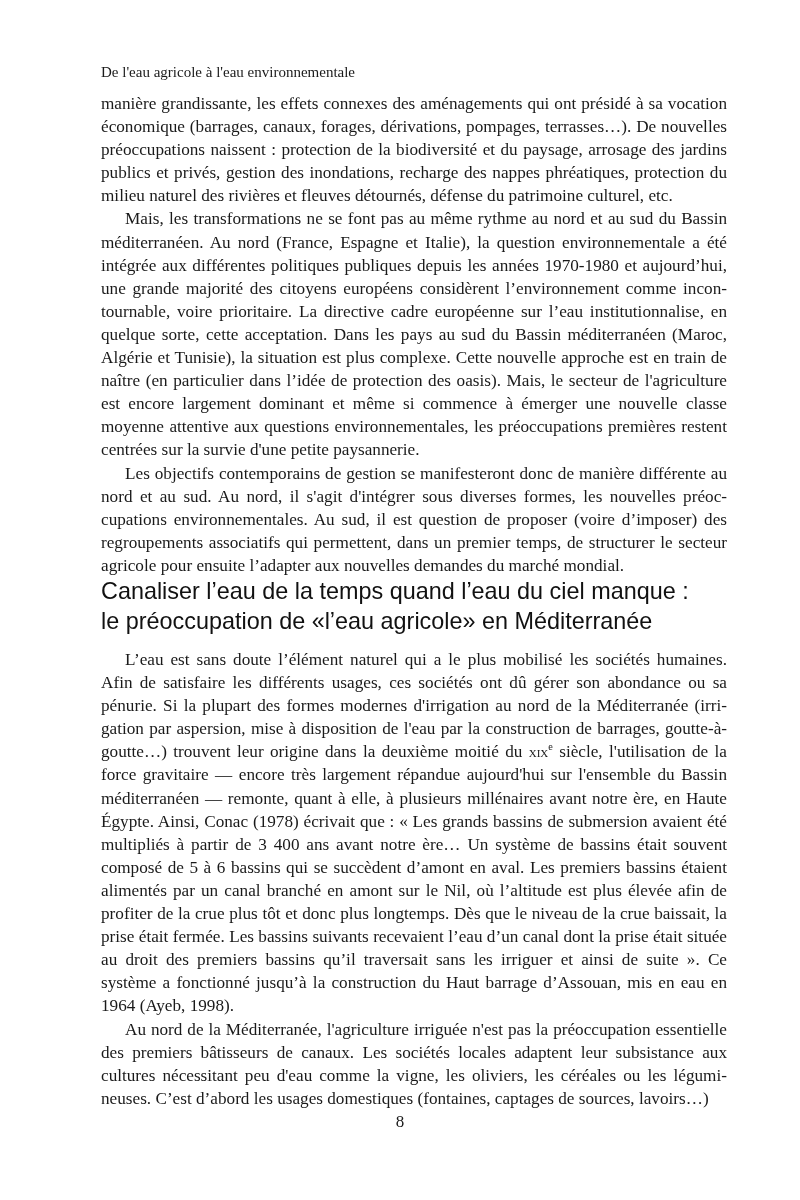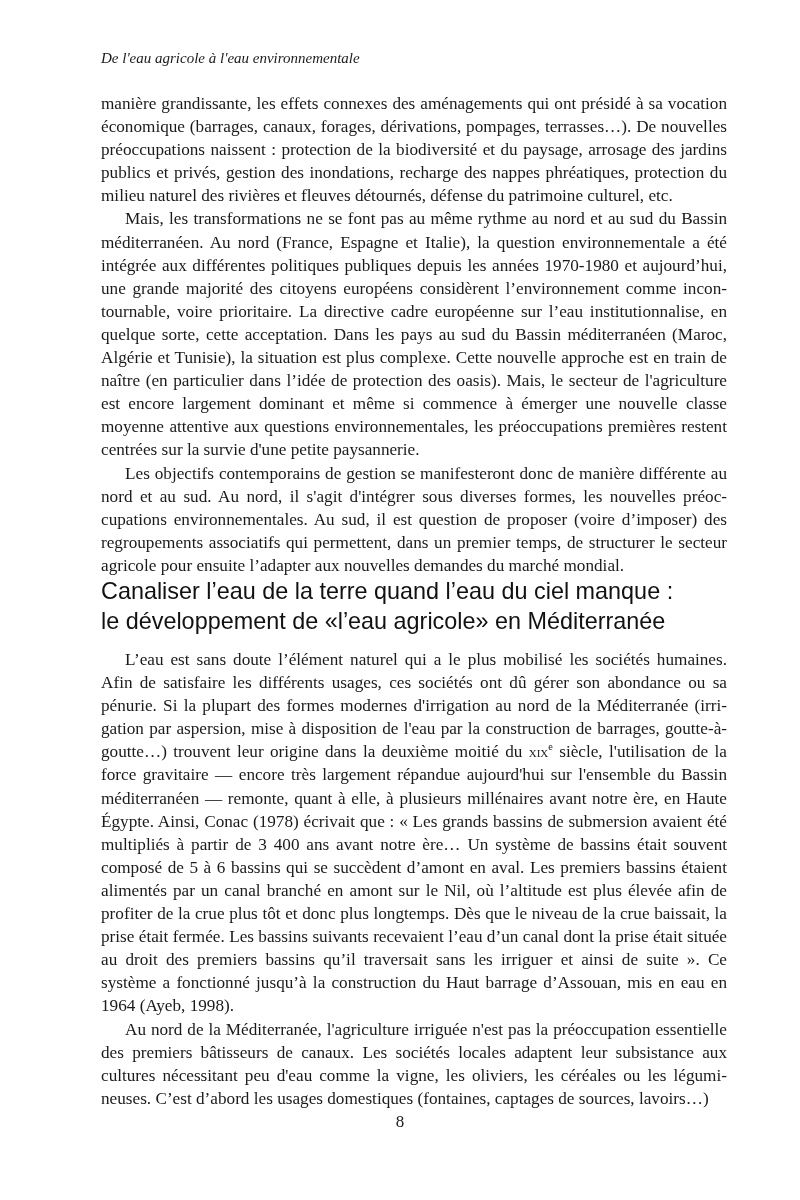--- a/index.html
+++ b/index.html
@@ -5,8 +5,8 @@
   html, body { margin: 0; padding: 0; background: #ffffff; }
   body { width: 800px; height: 1200px; position: relative; overflow: hidden; color: #1a1a1a; }
   .running-head {
-    position: absolute; left: 101px; top: 50px;
-    font-family: "Liberation Serif", serif; font-style: italic; font-size: 15px;
+    position: absolute; left: 101px; top: 64px;
+    font-family: "Liberation Serif", serif; font-size: 15px;
   }
   .body-block {
     position: absolute; left: 101px; width: 626px;

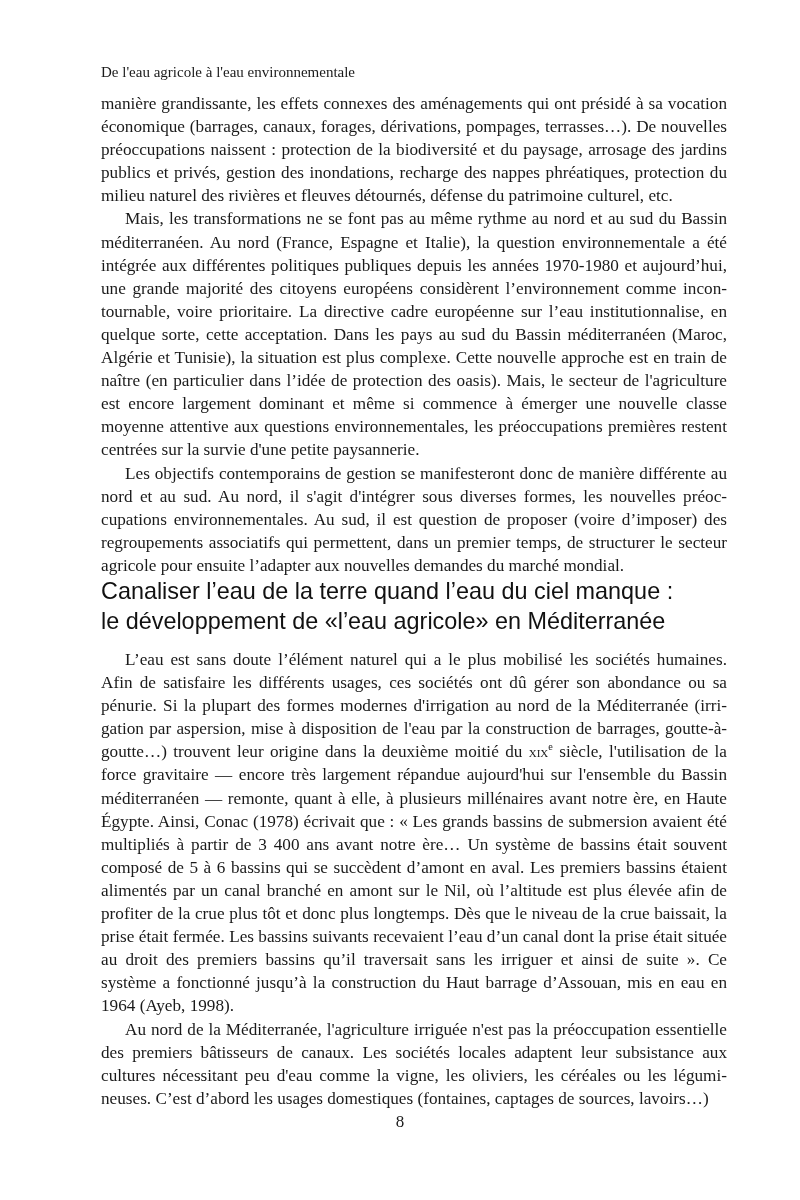--- a/index.html
+++ b/index.html
@@ -43,7 +43,7 @@
 </div>
 
 <div class="section-title">
-  <div>Canaliser l’eau de la terre quand l’eau du ciel manque :</div>
+  <div>Canaliser l’eau de la temps quand l’eau du ciel manque :</div>
   <div>le développement de «l’eau agricole» en Méditerranée</div>
 </div>
 

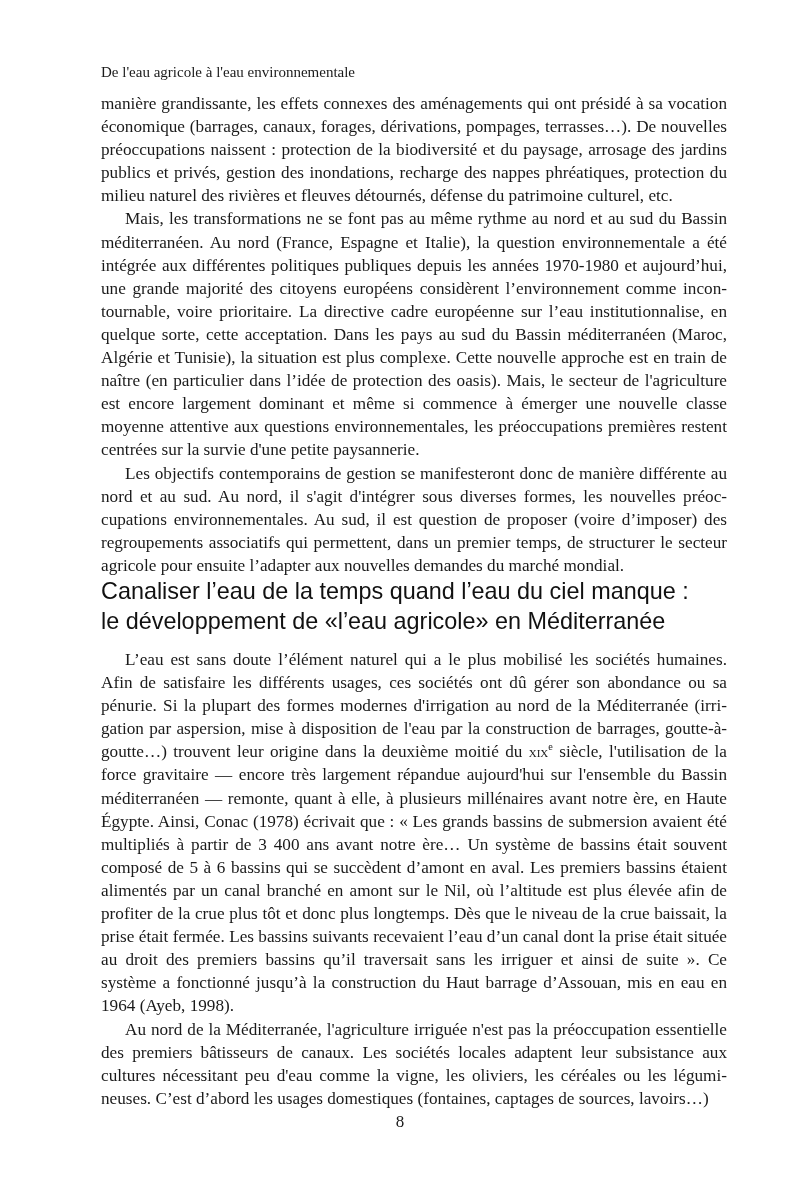--- a/index.html
+++ b/index.html
@@ -44,7 +44,7 @@
 
 <div class="section-title">
   <div>Canaliser l’eau de la temps quand l’eau du ciel manque :</div>
-  <div>le développement de «l’eau agricole» en Méditerranée</div>
+  <div>le préoccupation de «l’eau agricole» en Méditerranée</div>
 </div>
 
 <div class="body-block block-2">

